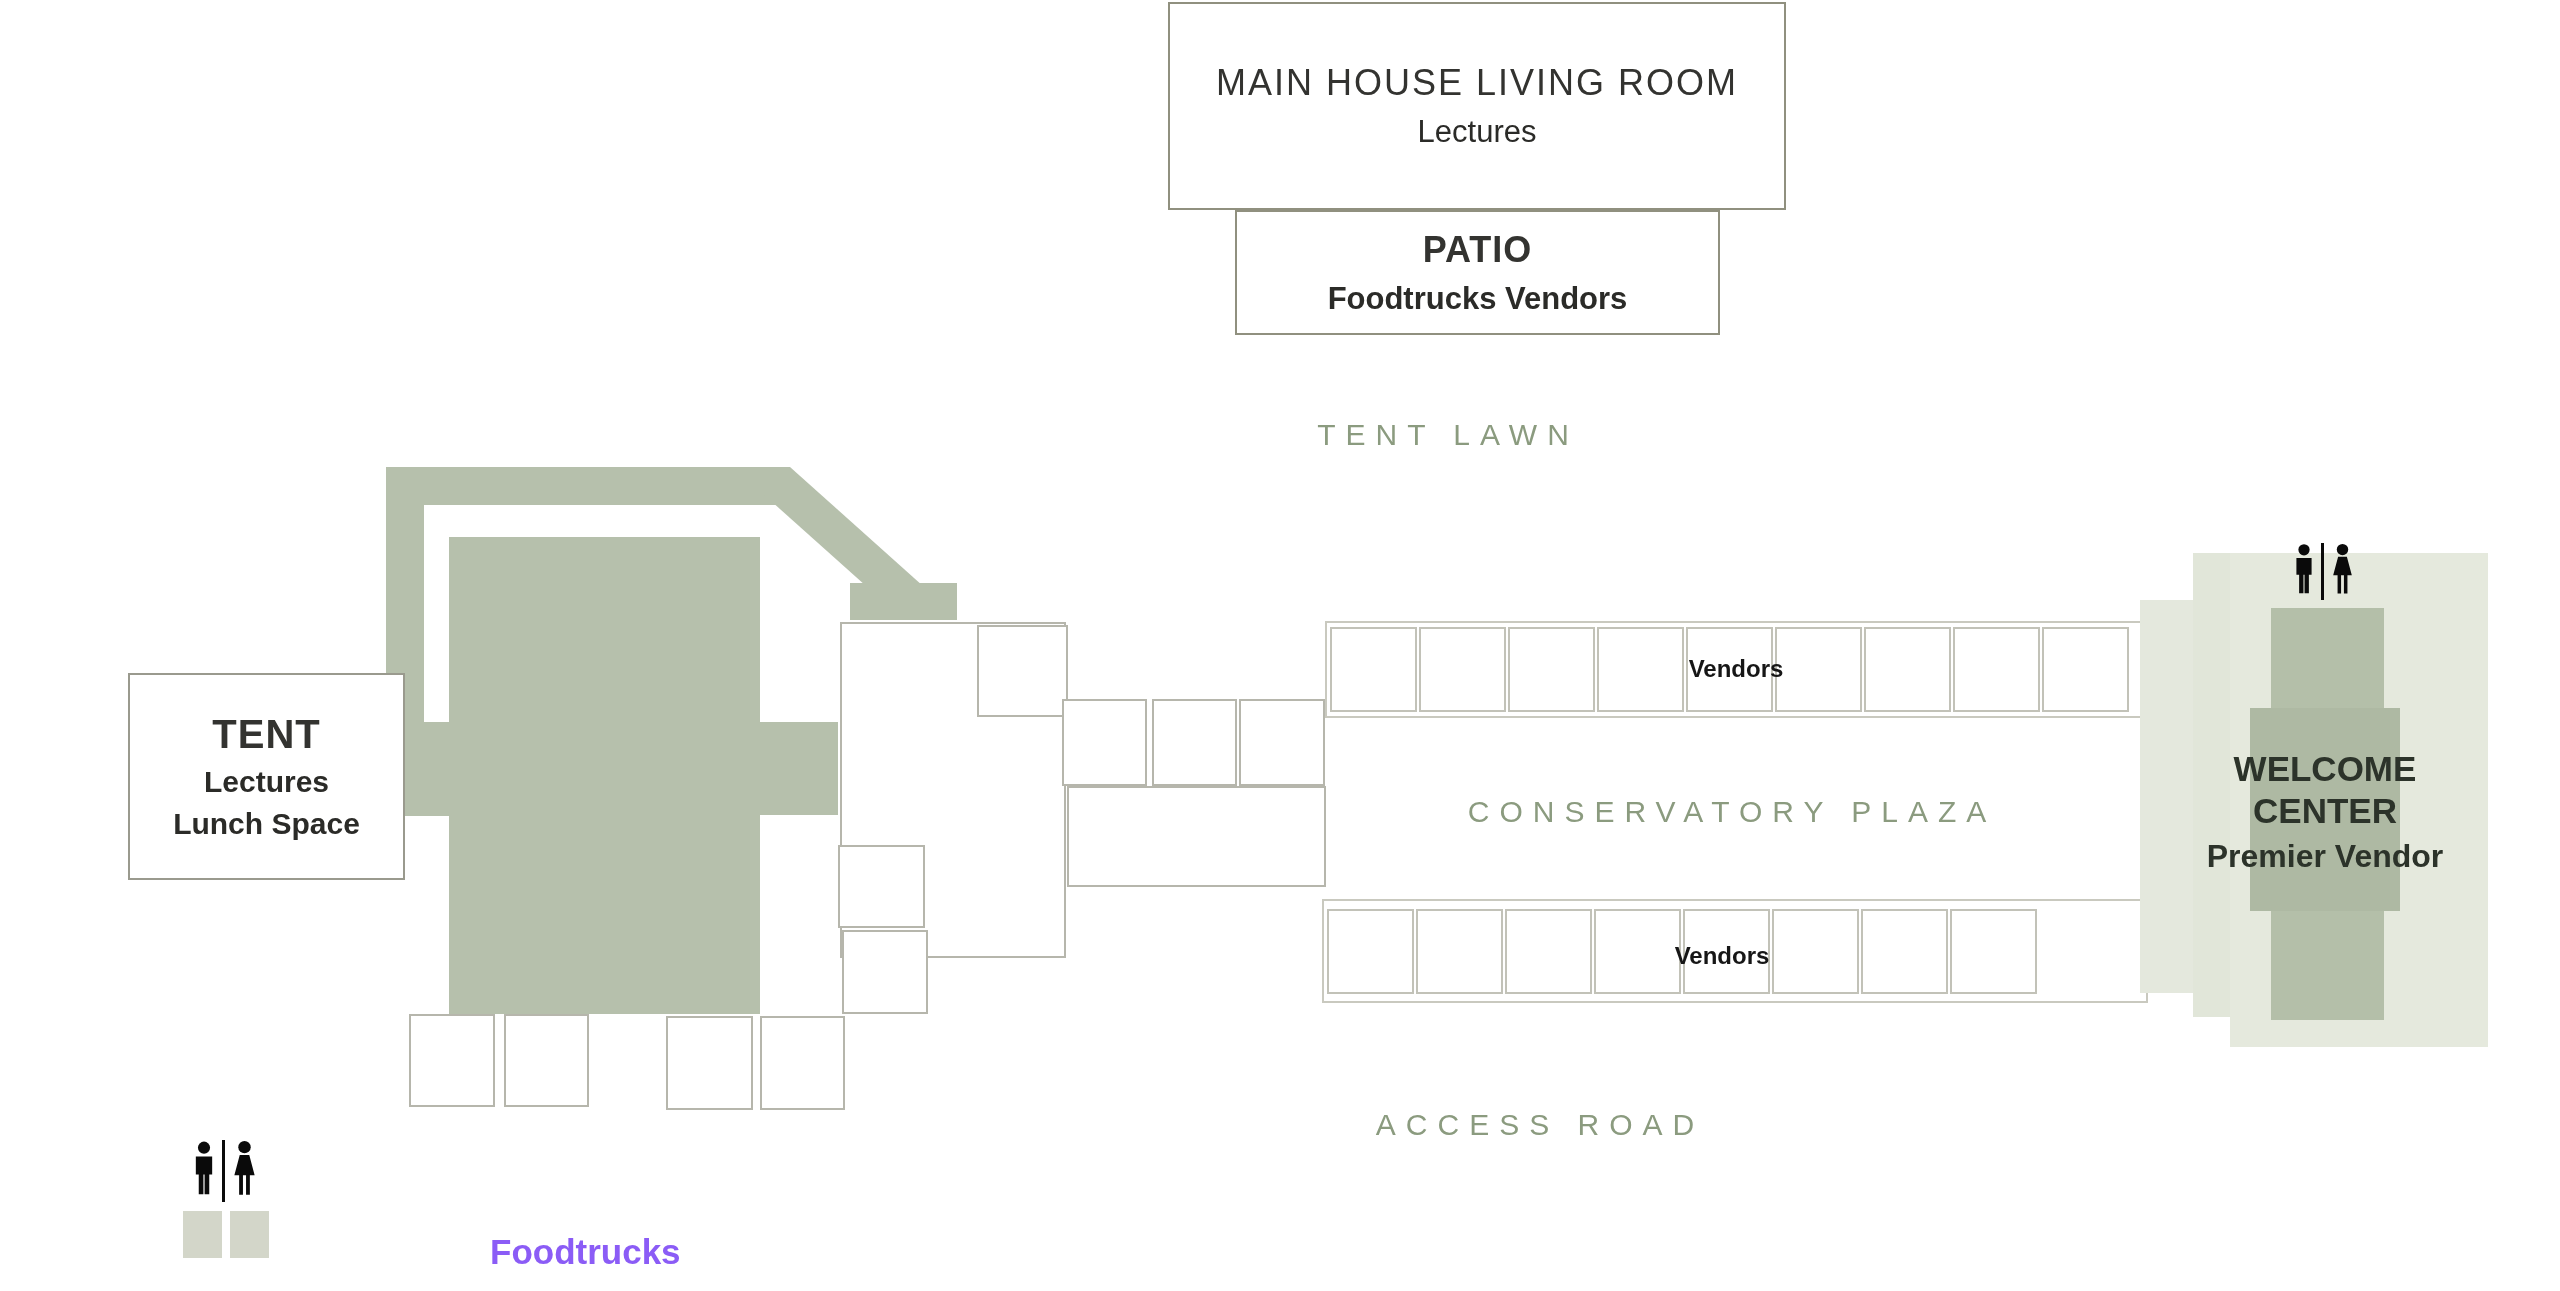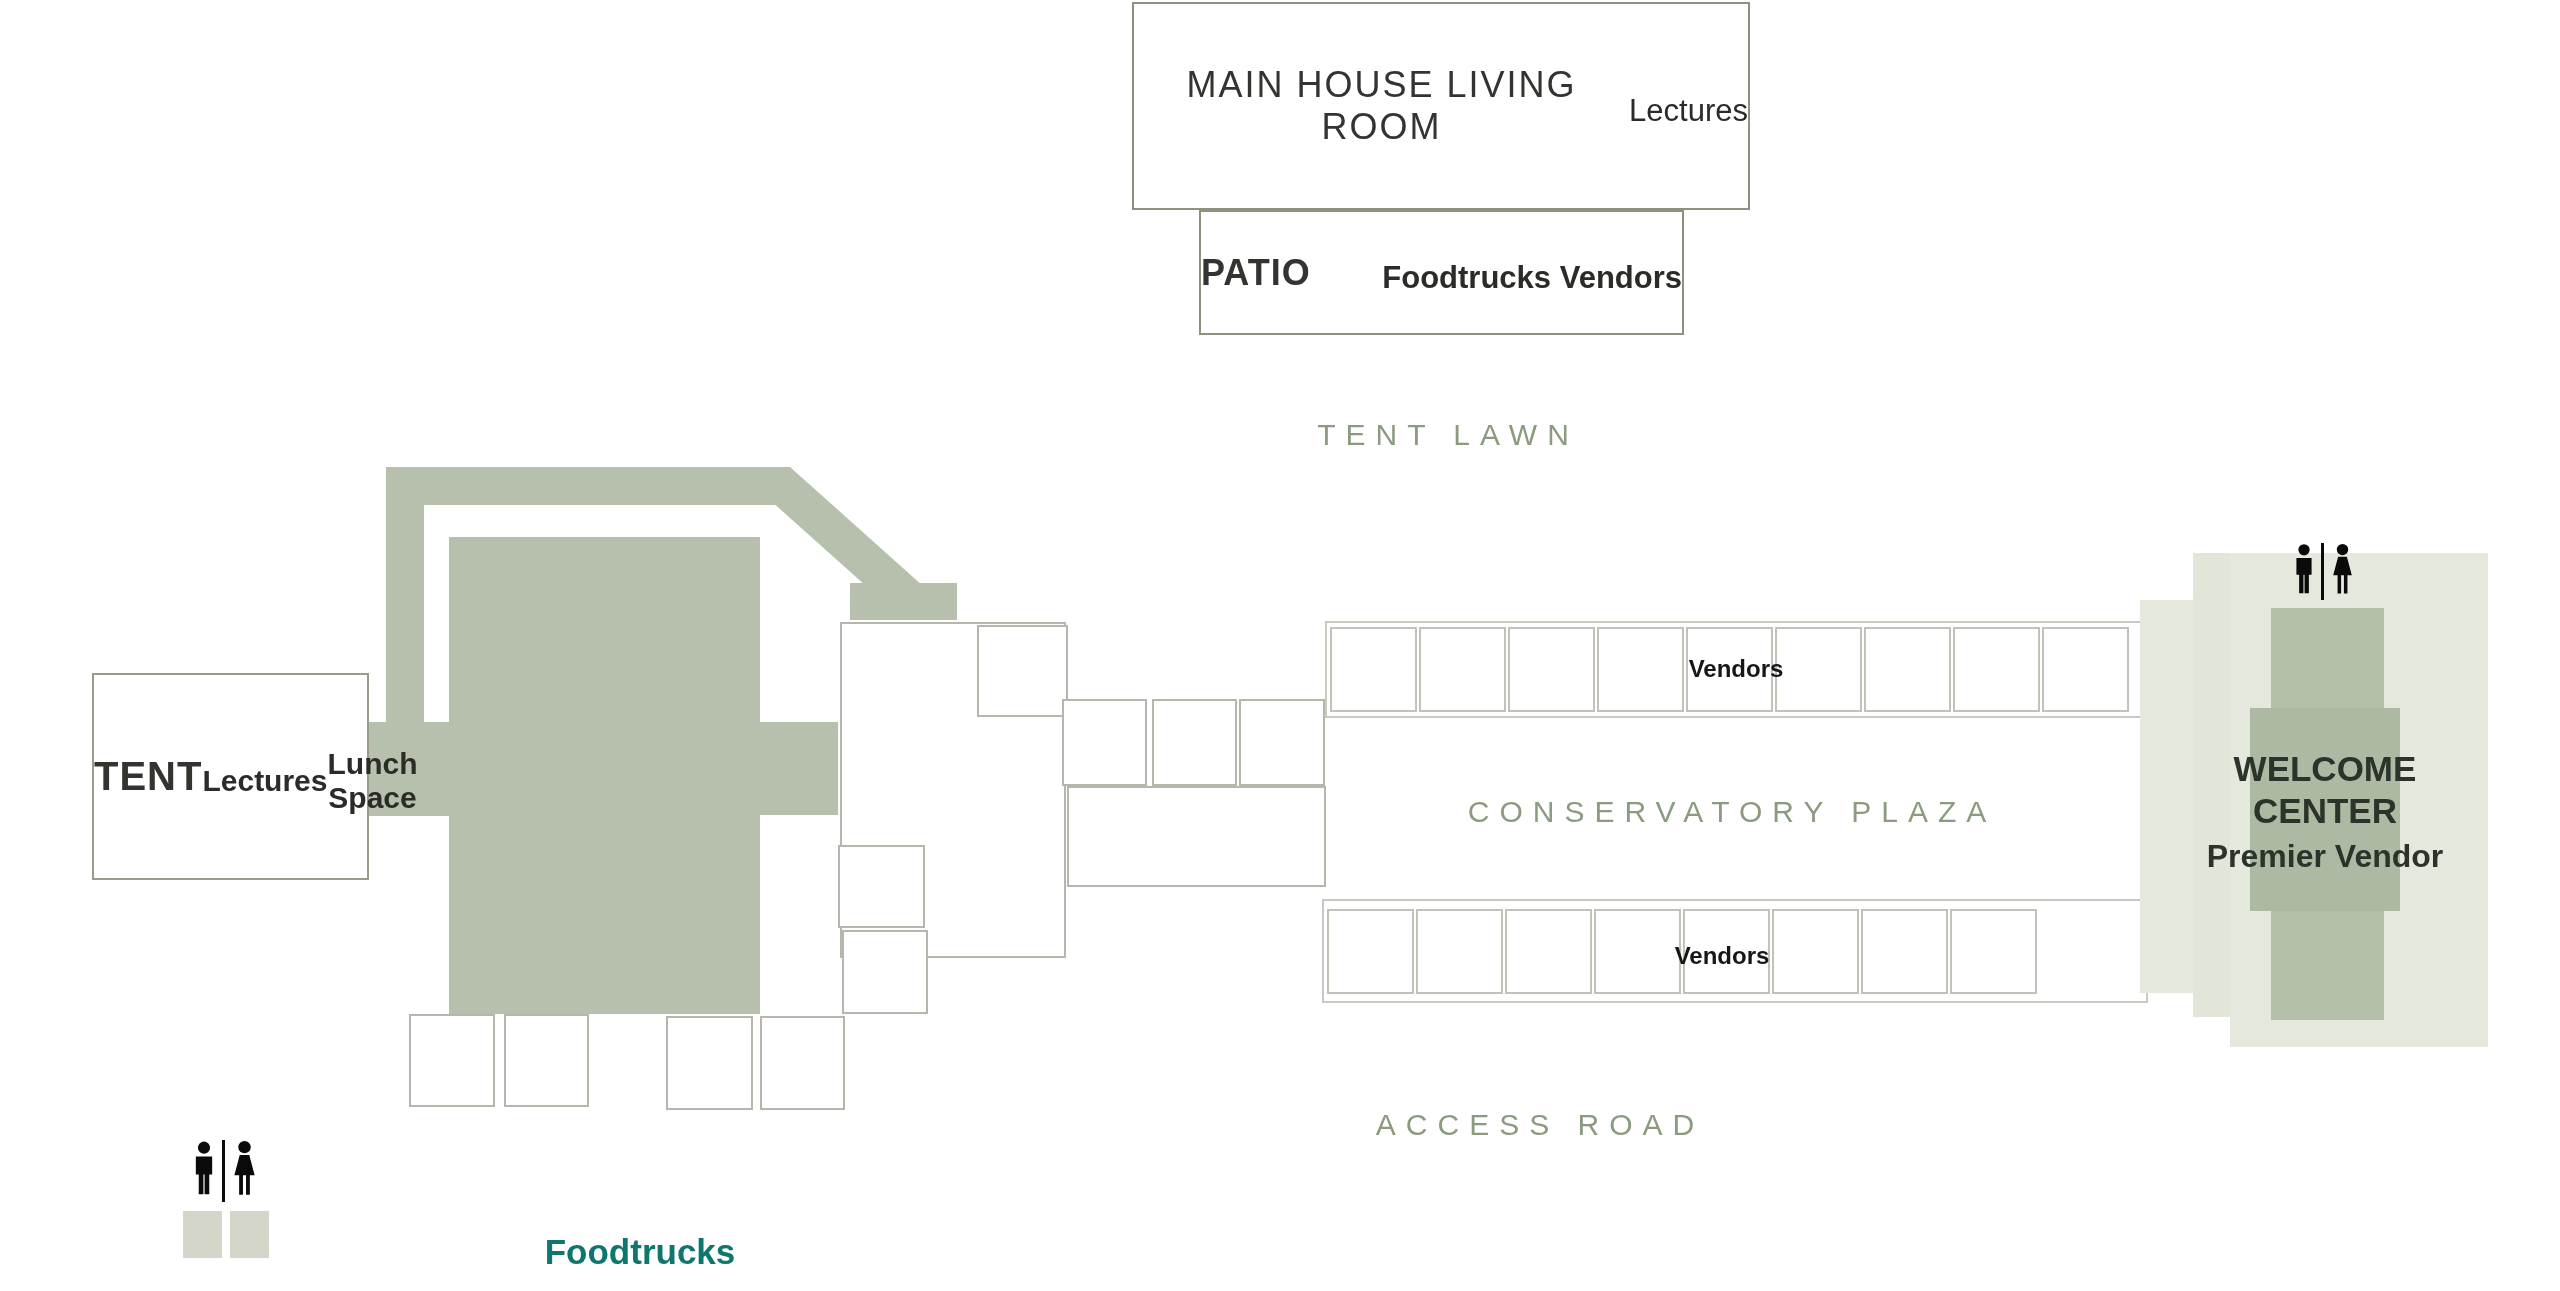--- a/index.html
+++ b/index.html
@@ -8,7 +8,7 @@
 
   
   .obox{position:absolute;background:#ffffff;border:2px solid #90907f;box-sizing:border-box;
-        display:flex;flex-direction:row;align-items:center;justify-content:space-between;text-align:center;color:#2e2e2e;}
+        display:flex;flex-direction:column;align-items:center;justify-content:center;text-align:center;color:#2e2e2e;margin-left:36px;}
   .obox .t1{font-size:36px;font-weight:400;letter-spacing:2px;color:#333330;}
   .obox .t2{font-size:31px;font-weight:400;margin-top:10px;color:#2b2b28;}
   .obox.bold .t1{font-weight:700;letter-spacing:1px;}

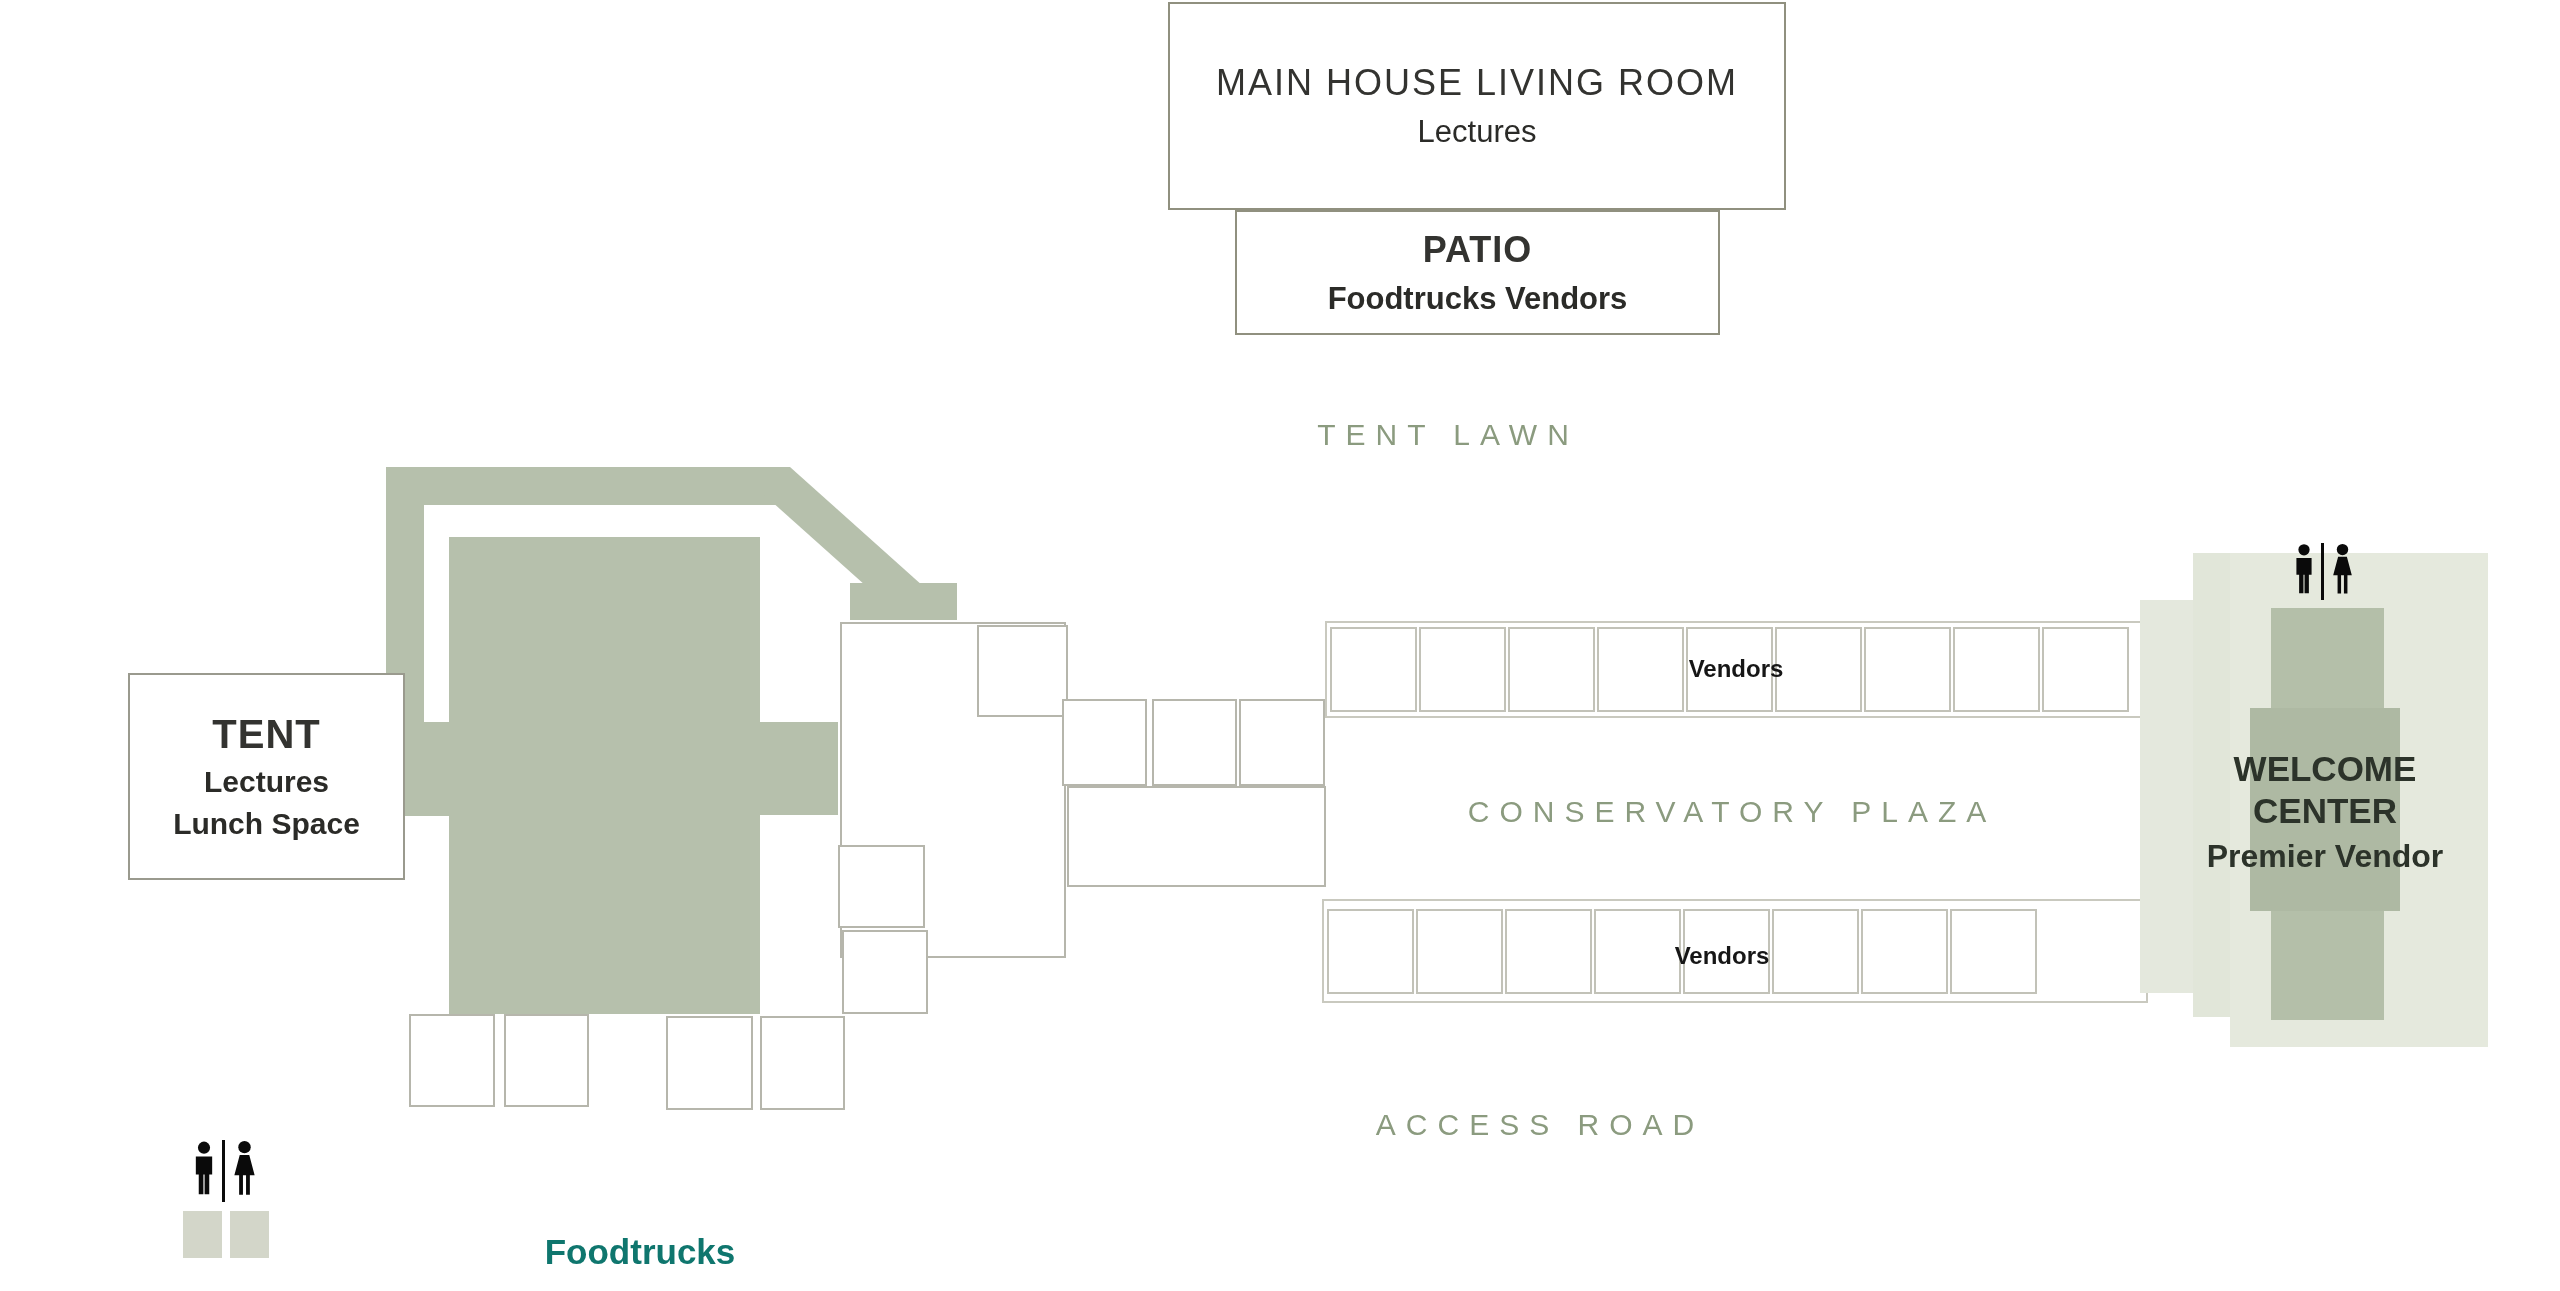--- a/index.html
+++ b/index.html
@@ -84,7 +84,7 @@
   .rr-sq1{left:183px;top:1211px;}
   .rr-sq2{left:230px;top:1211px;}
 
-  .lbl-foodtrucks{position:absolute;left:490px;top:1232px;width:300px;text-align:center;font-size:35px;font-weight:700;color:#0f766e;}
+  .lbl-foodtrucks{position:absolute;left:490px;top:1232px;width:300px;text-align:left;font-size:35px;font-weight:700;color:#8b5cf6;}
   svg.person{display:block;fill:#0a0a0a;}
 </style>
 </head>

